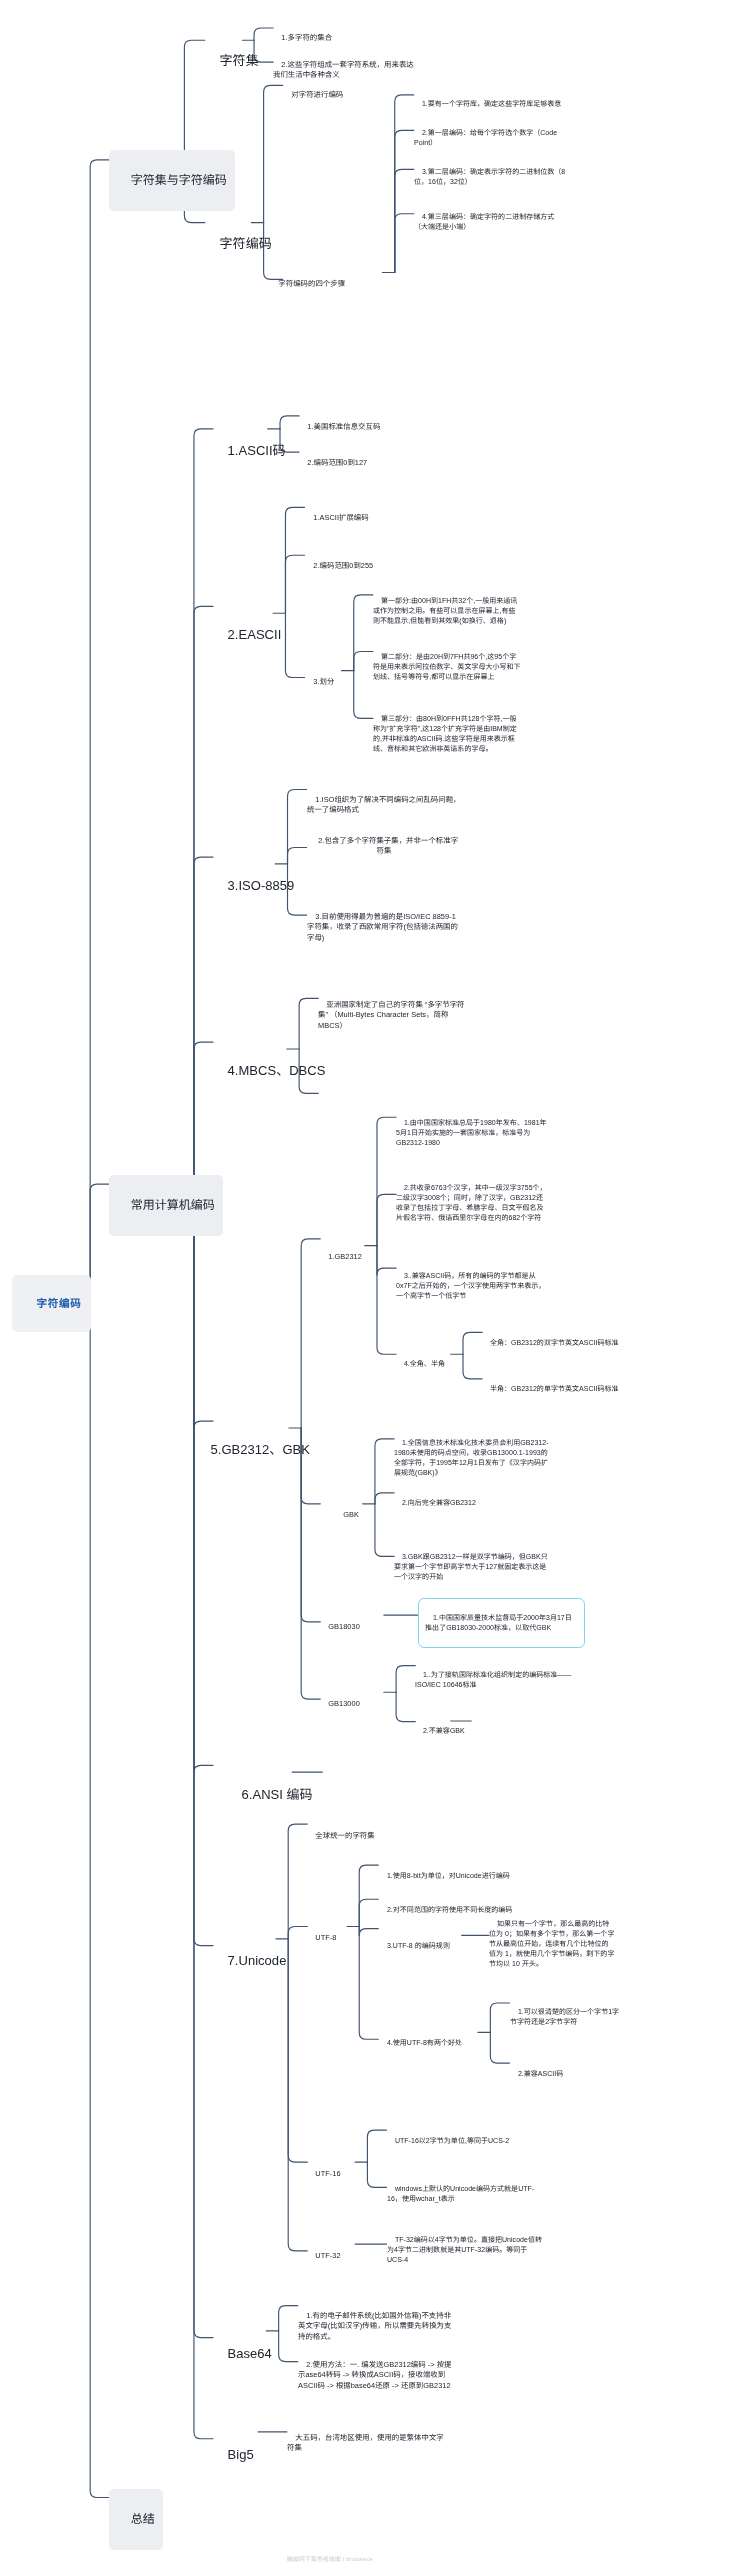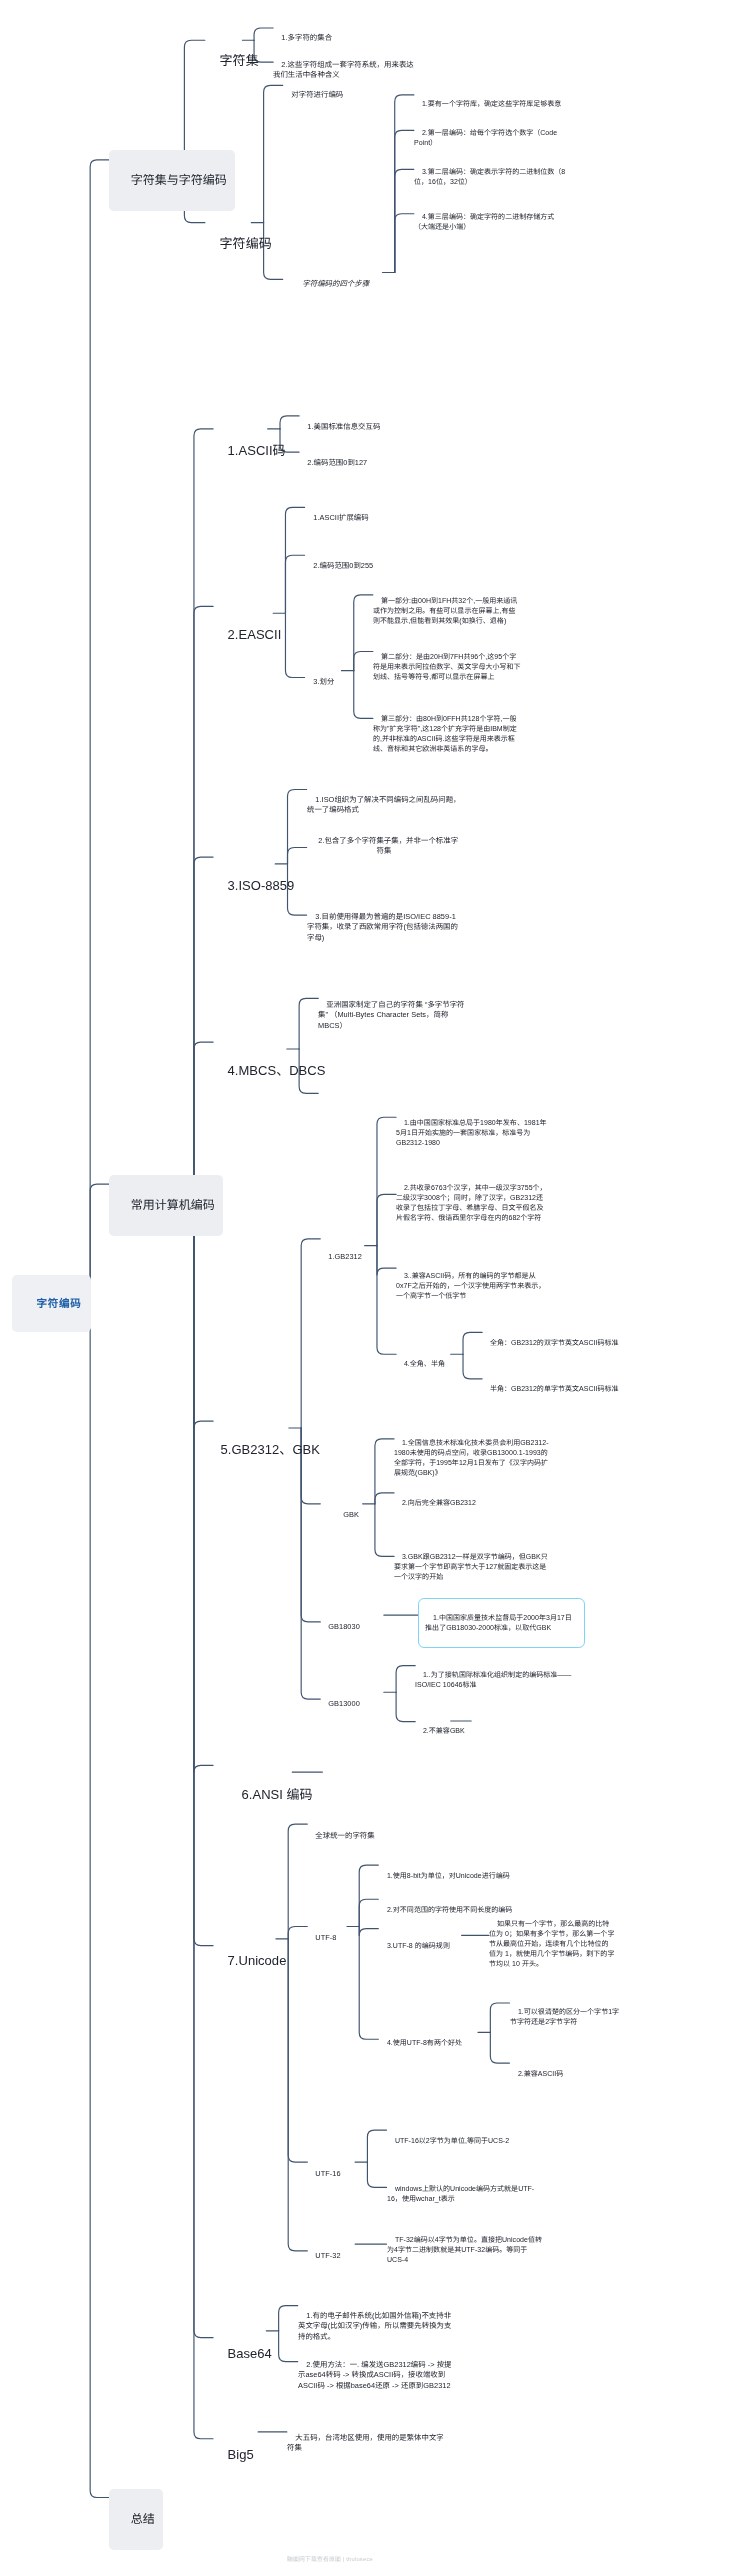--- a/index.html
+++ b/index.html
@@ -237,7 +237,7 @@
   <div class="node lvl3" style="left:283px; top:79px; width:143px;">
     <span>对字符进行编码</span>
   </div>
-  <div class="node lvl3" style="left:294px; top:268px; width:102px;font-style:italic;">
+  <div class="node lvl3" style="left:270px; top:268px; width:102px;">
     <span>字符编码的四个步骤</span>
   </div>
 

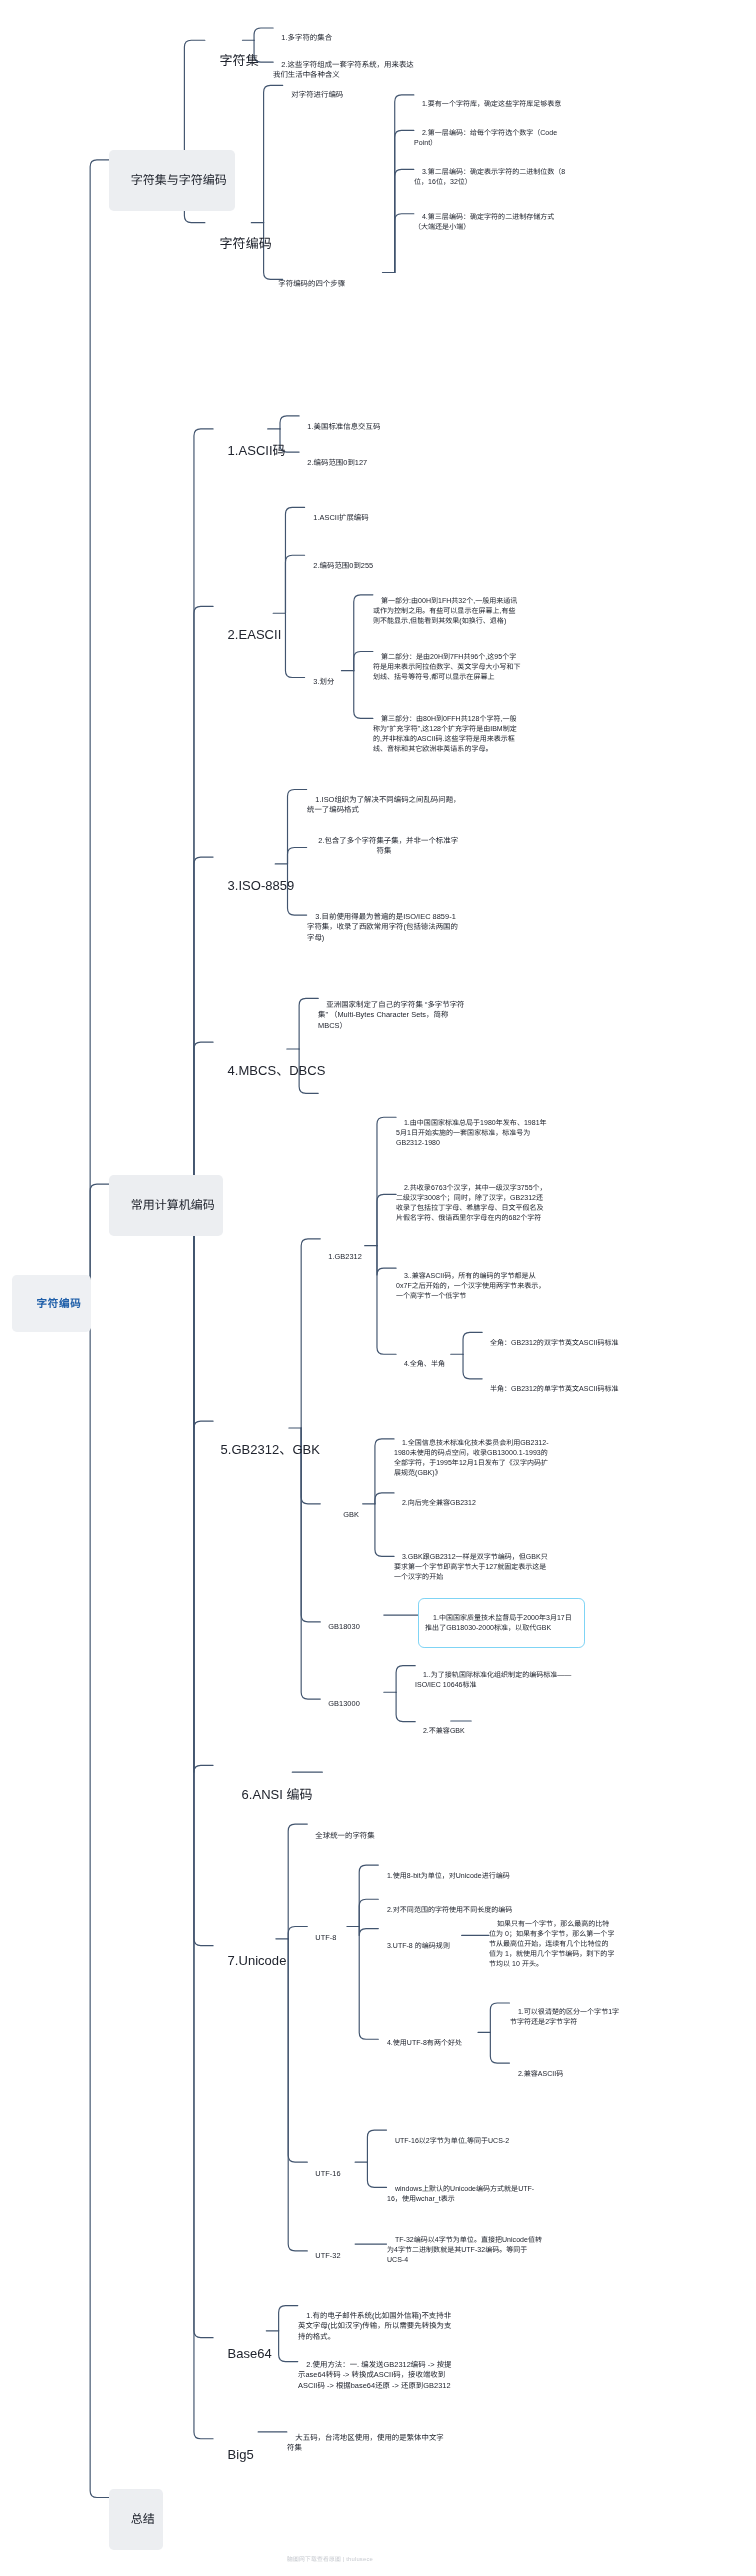--- a/index.html
+++ b/index.html
@@ -311,7 +311,7 @@
     <span>亚洲国家制定了自己的字符集 “多字节字符集” （Multi-Bytes Character Sets，简称MBCS）</span>
   </div>
 
-  <div class="node lvl2" style="left:206px; top:1423px;">
+  <div class="node lvl2" style="left:196px; top:1423px;">
     <span>5.GB2312、GBK</span>
   </div>
 

